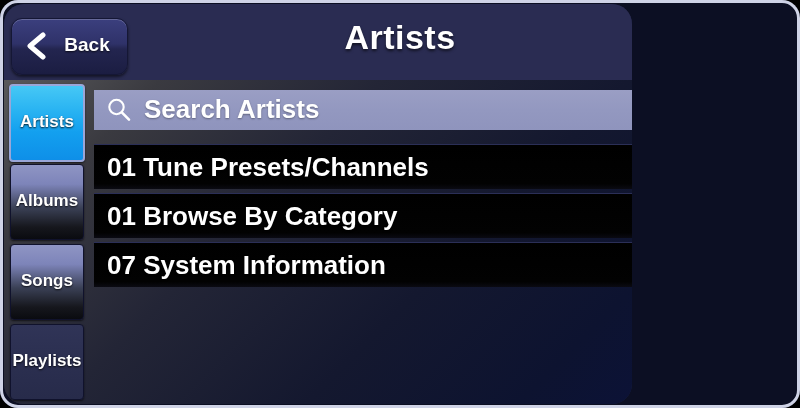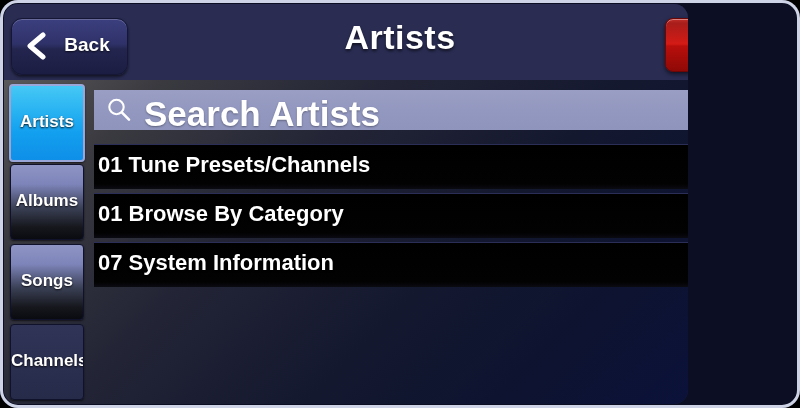--- a/index.html
+++ b/index.html
@@ -20,7 +20,7 @@
     overflow:hidden;
   }
   #screen{
-    position:relative;width:684px;height:400px;border-radius:14px;overflow:hidden;
+    position:relative;width:628px;height:400px;border-radius:20px;overflow:hidden;
     background:#1b1f3b;
   }
 

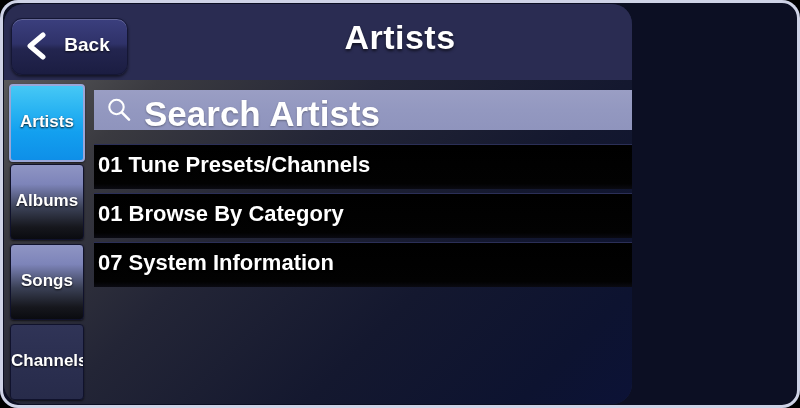--- a/index.html
+++ b/index.html
@@ -106,7 +106,7 @@
   #search .mag{position:absolute;left:12px;top:7px;width:26px;height:26px;}
   #search .ph{
     position:absolute;left:50px;top:4px;
-    color:#ffffff;font-size:35px;font-weight:bold;
+    color:#ffffff;font-size:26px;font-weight:bold;
     text-shadow:0 1px 2px rgba(0,0,0,.35);
   }
 

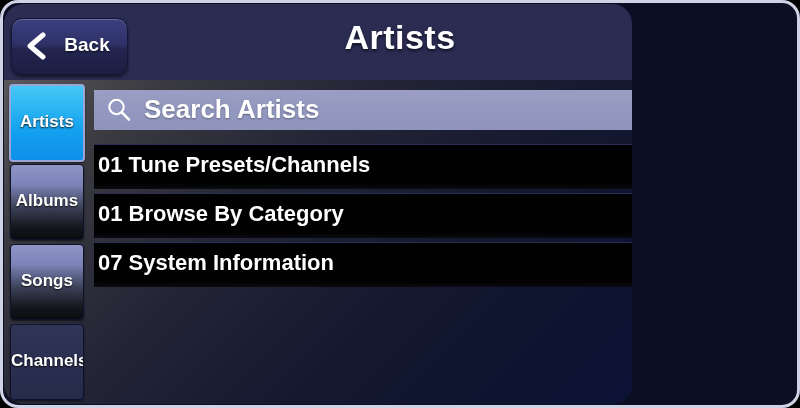--- a/index.html
+++ b/index.html
@@ -119,8 +119,8 @@
     cursor:pointer;
   }
   .row .rlabel{
-    position:absolute;left:4px;top:7px;
-    color:#ffffff;font-size:22px;font-weight:bold;
+    position:absolute;left:13px;top:7px;
+    color:#ffffff;font-size:26px;font-weight:bold;
     text-shadow:0 1px 2px rgba(0,0,0,.9);
     white-space:nowrap;
   }

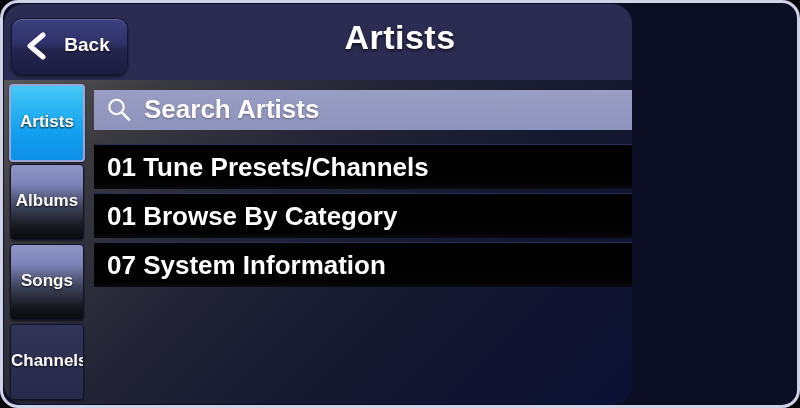--- a/index.html
+++ b/index.html
@@ -188,7 +188,7 @@
           <span class="tlabel">Songs</span>
         </div>
         <div class="tab dim" style="top:244px">
-          <span class="tlabel">Channels</span>
+          <span class="tlabel">Playlists</span>
         </div>
       </div>
 

